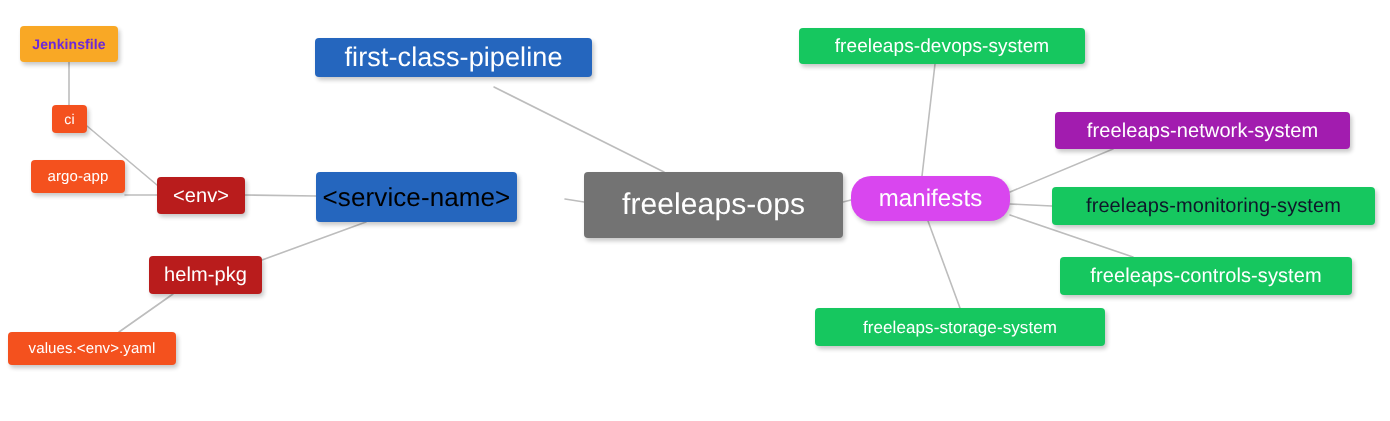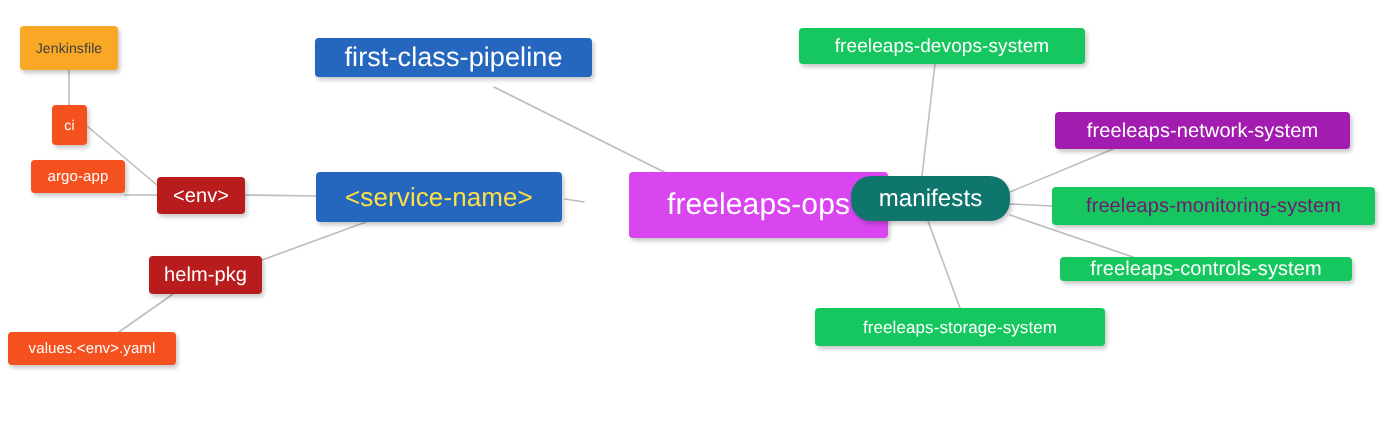--- a/index.html
+++ b/index.html
@@ -64,7 +64,7 @@
       <line x1="928" y1="221" x2="960" y2="308" stroke="#bdbdbd" stroke-width="1.6" stroke-linecap="round"></line>
     </svg>
   <div id="node-layer">
-      <div class="node" style="left: 20px; top: 26px; width: 98px; height: 44px; background: rgb(249, 168, 37); font-size: 14px; color: #404040;">
+      <div class="node" style="left: 20px; top: 26px; width: 98px; height: 36px; background: rgb(249, 168, 37); font-size: 14px; color: #6d28d9; font-weight: bold;">
         <span class="node-label">Jenkinsfile</span>
       </div>
       <div class="node" style="left: 52px; top: 105px; width: 35px; height: 40px; background: rgb(244, 81, 30); font-size: 14px; color: rgb(255, 255, 255);">

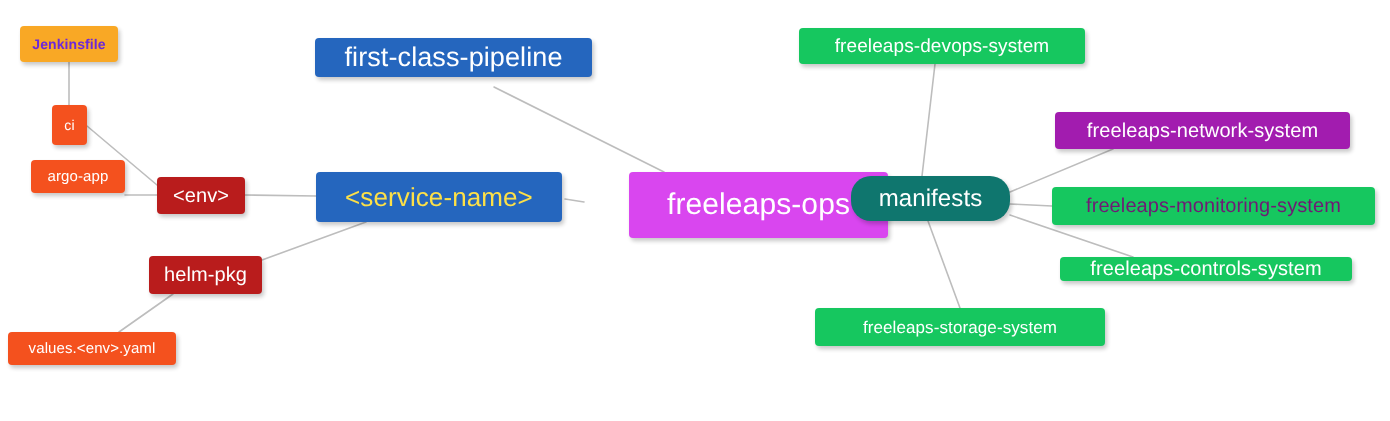--- a/index.html
+++ b/index.html
@@ -67,7 +67,7 @@
       <div class="node" style="left: 20px; top: 26px; width: 98px; height: 36px; background: rgb(249, 168, 37); font-size: 14px; color: #6d28d9; font-weight: bold;">
         <span class="node-label">Jenkinsfile</span>
       </div>
-      <div class="node" style="left: 52px; top: 105px; width: 35px; height: 40px; background: rgb(244, 81, 30); font-size: 14px; color: rgb(255, 255, 255);">
+      <div class="node" style="left: 52px; top: 105px; width: 35px; height: 28px; background: rgb(244, 81, 30); font-size: 14px; color: rgb(255, 255, 255);">
         <span class="node-label">ci</span>
       </div>
       <div class="node" style="left: 31px; top: 160px; width: 94px; height: 33px; background: rgb(244, 81, 30); font-size: 15px; color: rgb(255, 255, 255);">

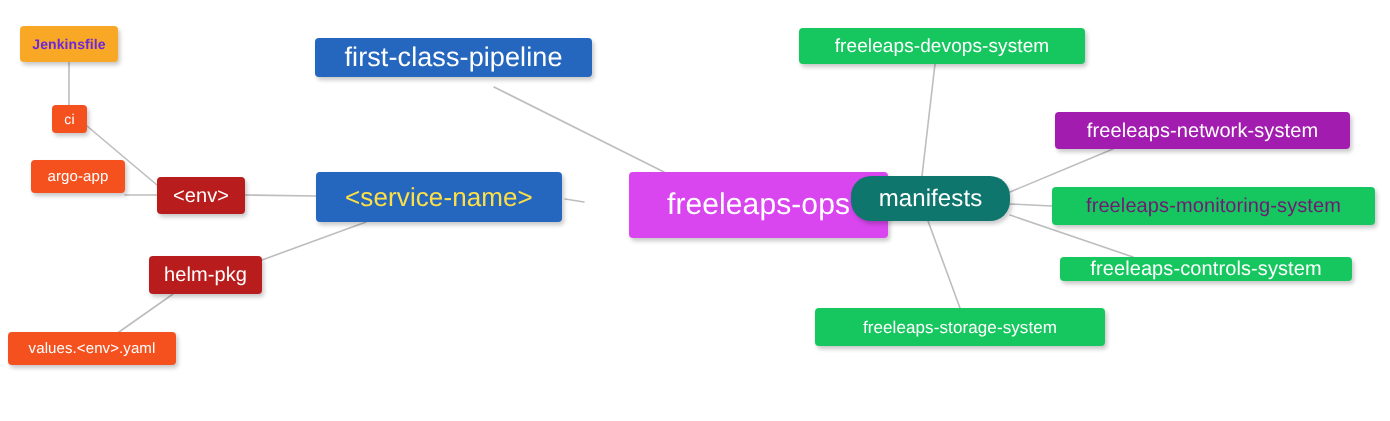--- a/index.html
+++ b/index.html
@@ -85,7 +85,7 @@
       <div class="node" style="left: 315px; top: 38px; width: 277px; height: 39px; background: rgb(37, 102, 190); font-size: 27px; color: rgb(255, 255, 255);">
         <span class="node-label">first-class-pipeline</span>
       </div>
-      <div class="node" style="left: 316px; top: 172px; width: 246px; height: 50px; background: rgb(37, 102, 190); font-size: 26px; color: #fde047;">
+      <div class="node" style="left: 316px; top: 172px; width: 201px; height: 50px; background: rgb(37, 102, 190); font-size: 26px; color: #000000;">
         <span class="node-label">&lt;service-name&gt;</span>
       </div>
       <div class="node" style="left: 584px; top: 172px; width: 259px; height: 66px; background: #d946ef; font-size: 30px; color: rgb(255, 255, 255); margin-left: 45px;">

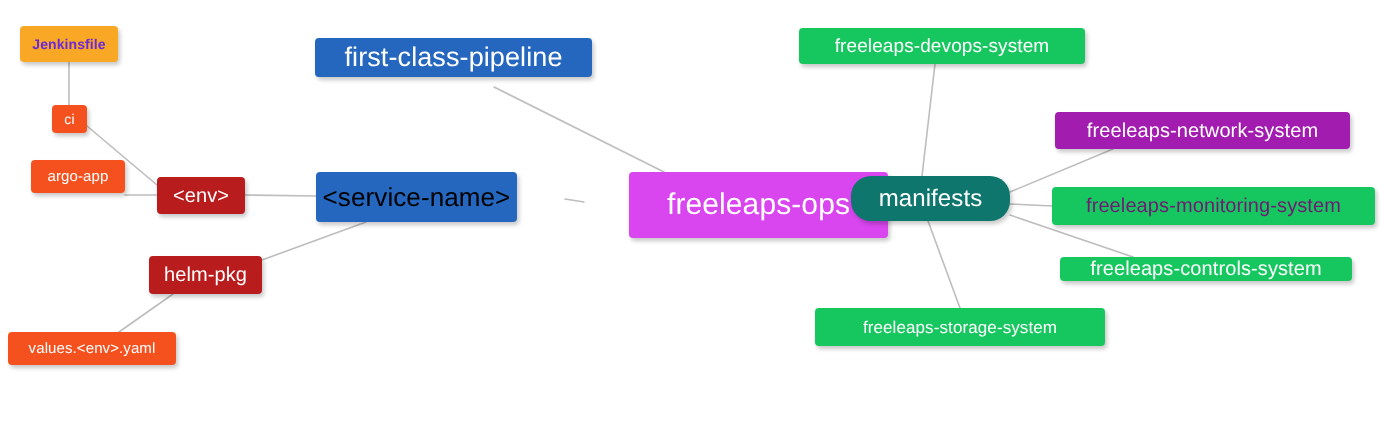--- a/index.html
+++ b/index.html
@@ -88,7 +88,7 @@
       <div class="node" style="left: 316px; top: 172px; width: 201px; height: 50px; background: rgb(37, 102, 190); font-size: 26px; color: #000000;">
         <span class="node-label">&lt;service-name&gt;</span>
       </div>
-      <div class="node" style="left: 584px; top: 172px; width: 259px; height: 66px; background: #d946ef; font-size: 30px; color: rgb(255, 255, 255); margin-left: 45px;">
+      <div class="node" style="left: 584px; top: 172px; width: 259px; height: 66px; background: #737373; font-size: 30px; color: rgb(255, 255, 255);">
         <span class="node-label">freeleaps-ops</span>
       </div>
       <div class="node" style="left: 851px; top: 176px; width: 159px; height: 45px; background: #0f766e; font-size: 24px; color: rgb(255, 255, 255); border-radius: 20px;">

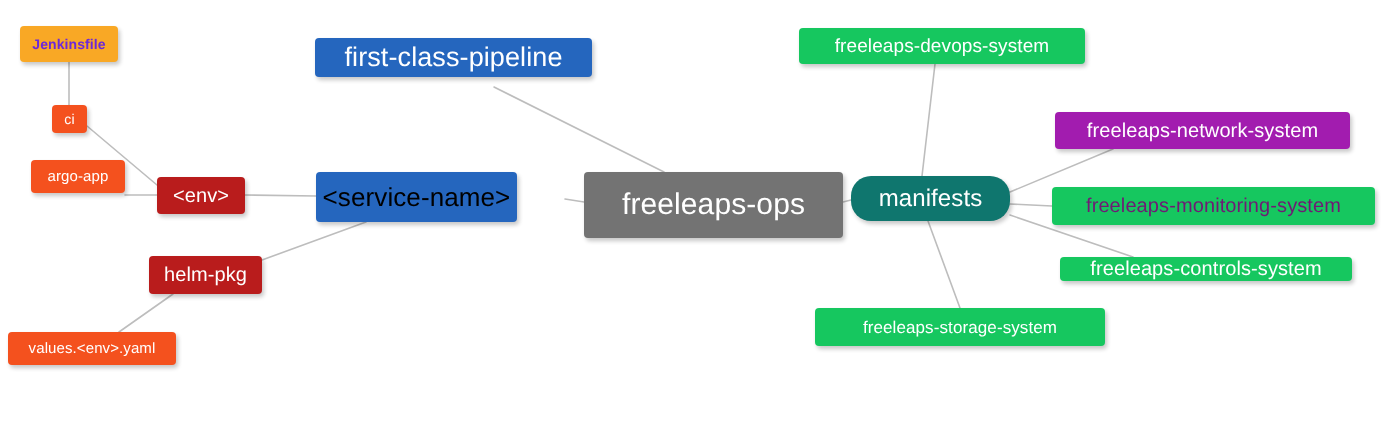--- a/index.html
+++ b/index.html
@@ -91,7 +91,7 @@
       <div class="node" style="left: 584px; top: 172px; width: 259px; height: 66px; background: #737373; font-size: 30px; color: rgb(255, 255, 255);">
         <span class="node-label">freeleaps-ops</span>
       </div>
-      <div class="node" style="left: 851px; top: 176px; width: 159px; height: 45px; background: #0f766e; font-size: 24px; color: rgb(255, 255, 255); border-radius: 20px;">
+      <div class="node" style="left: 851px; top: 176px; width: 159px; height: 45px; background: #d946ef; font-size: 24px; color: rgb(255, 255, 255); border-radius: 20px;">
         <span class="node-label">manifests</span>
       </div>
       <div class="node" style="left: 799px; top: 28px; width: 286px; height: 36px; background: rgb(22, 199, 95); font-size: 19px; color: rgb(255, 255, 255);">

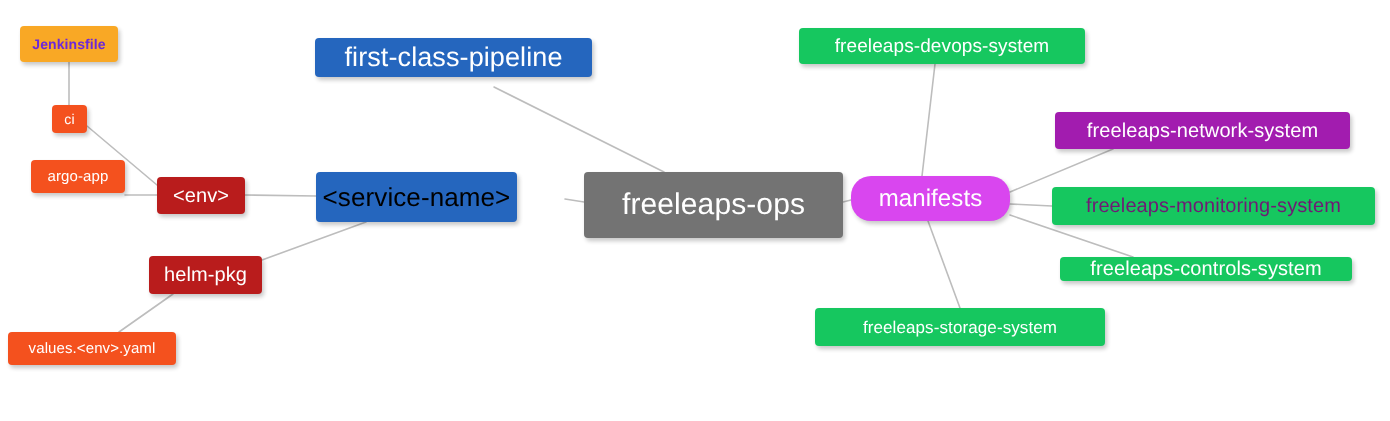--- a/index.html
+++ b/index.html
@@ -100,7 +100,7 @@
       <div class="node" style="left: 1055px; top: 112px; width: 295px; height: 37px; background: #a21caf; font-size: 20px; color: rgb(255, 255, 255);">
         <span class="node-label">freeleaps-network-system</span>
       </div>
-      <div class="node" style="left: 1052px; top: 187px; width: 323px; height: 38px; background: rgb(22, 199, 95); font-size: 20px; color: #701a75;">
+      <div class="node" style="left: 1052px; top: 187px; width: 323px; height: 38px; background: rgb(22, 199, 95); font-size: 20px; color: #0f172a;">
         <span class="node-label">freeleaps-monitoring-system</span>
       </div>
       <div class="node" style="left: 1060px; top: 257px; width: 292px; height: 24px; background: rgb(22, 199, 95); font-size: 20px; color: rgb(255, 255, 255);">

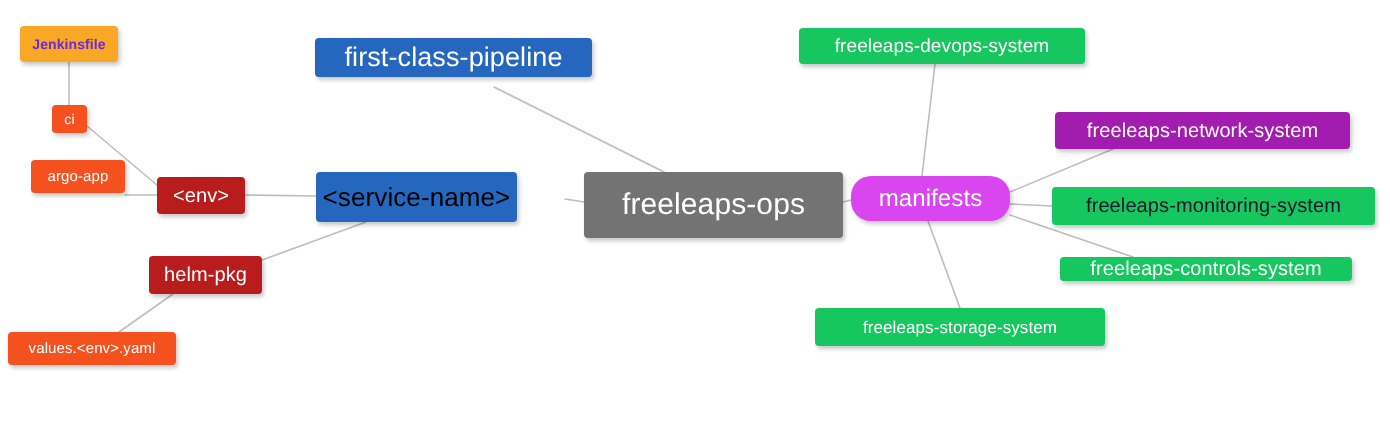--- a/index.html
+++ b/index.html
@@ -103,7 +103,7 @@
       <div class="node" style="left: 1052px; top: 187px; width: 323px; height: 38px; background: rgb(22, 199, 95); font-size: 20px; color: #0f172a;">
         <span class="node-label">freeleaps-monitoring-system</span>
       </div>
-      <div class="node" style="left: 1060px; top: 257px; width: 292px; height: 24px; background: rgb(22, 199, 95); font-size: 20px; color: rgb(255, 255, 255);">
+      <div class="node" style="left: 1060px; top: 257px; width: 292px; height: 38px; background: rgb(22, 199, 95); font-size: 20px; color: rgb(255, 255, 255);">
         <span class="node-label">freeleaps-controls-system</span>
       </div>
       <div class="node" style="left: 815px; top: 308px; width: 290px; height: 38px; background: rgb(22, 199, 95); font-size: 17px; color: rgb(255, 255, 255);">

